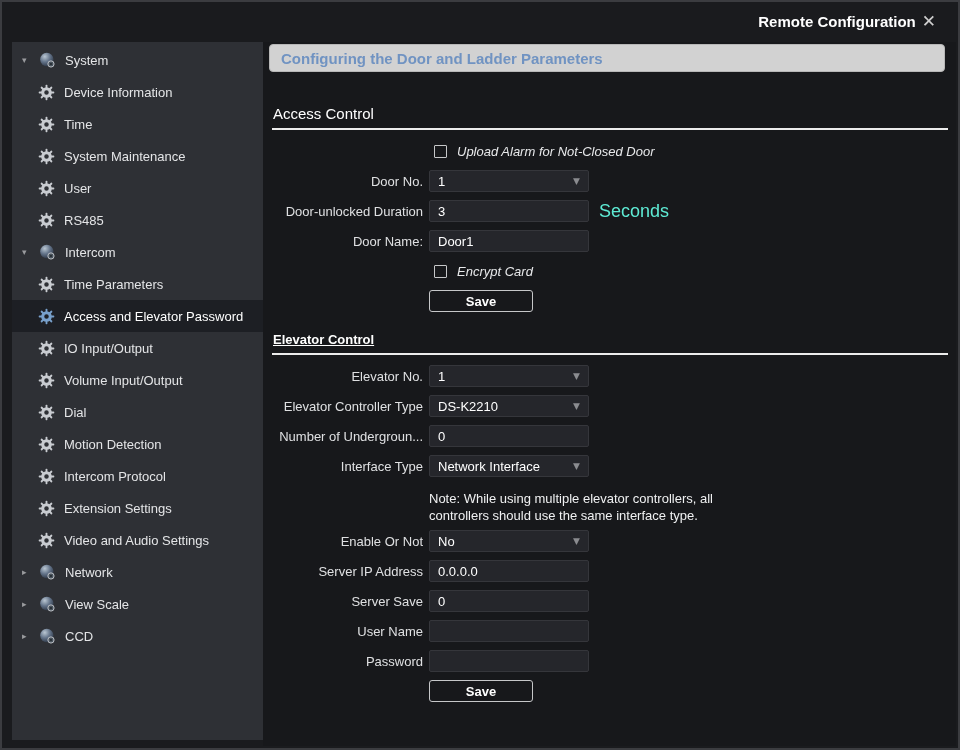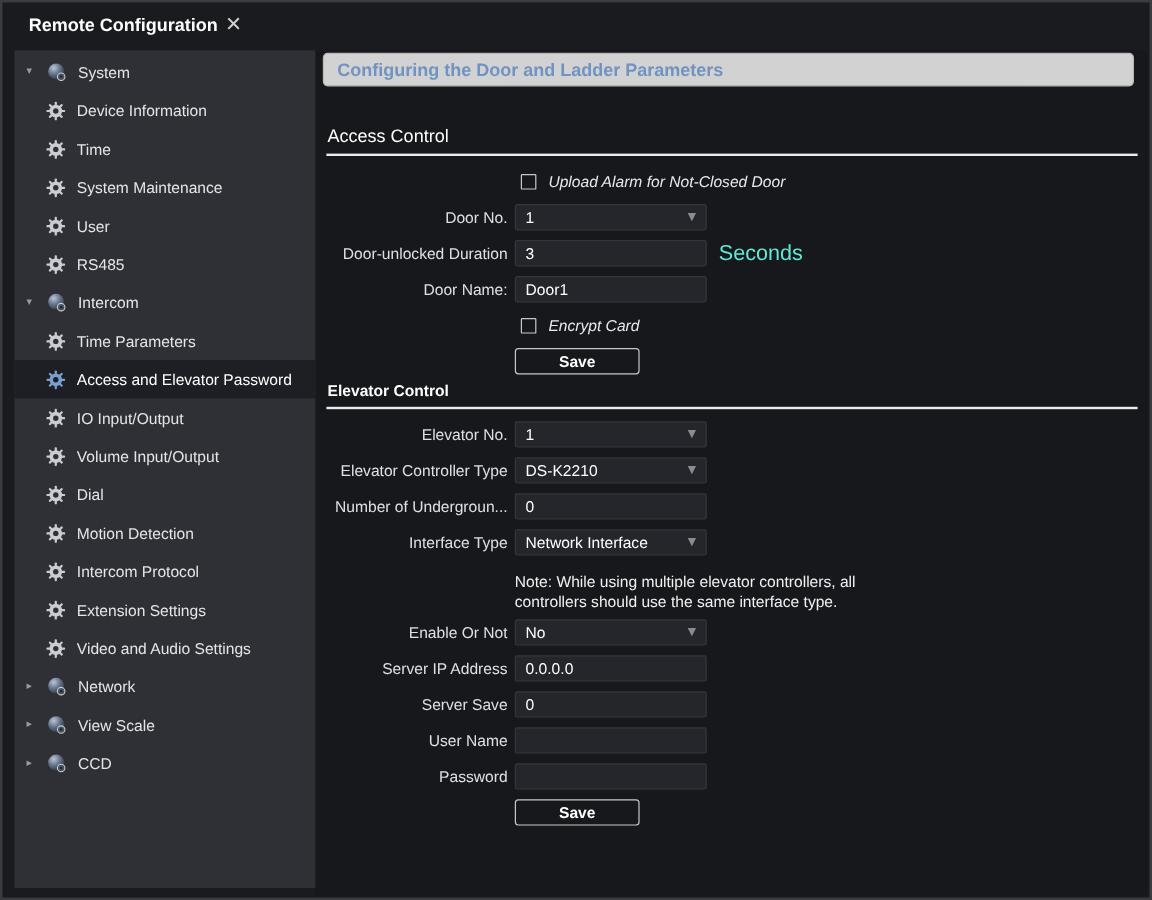--- a/index.html
+++ b/index.html
@@ -14,7 +14,7 @@
   }
   
   .titlebar{
-    height:38px;display:flex;align-items:center;justify-content:flex-start;
+    height:38px;display:flex;align-items:center;justify-content:flex-end;
     padding:0 16px 0 22px;
   }
   .win-title{color:#ffffff;font-size:15px;font-weight:bold;}

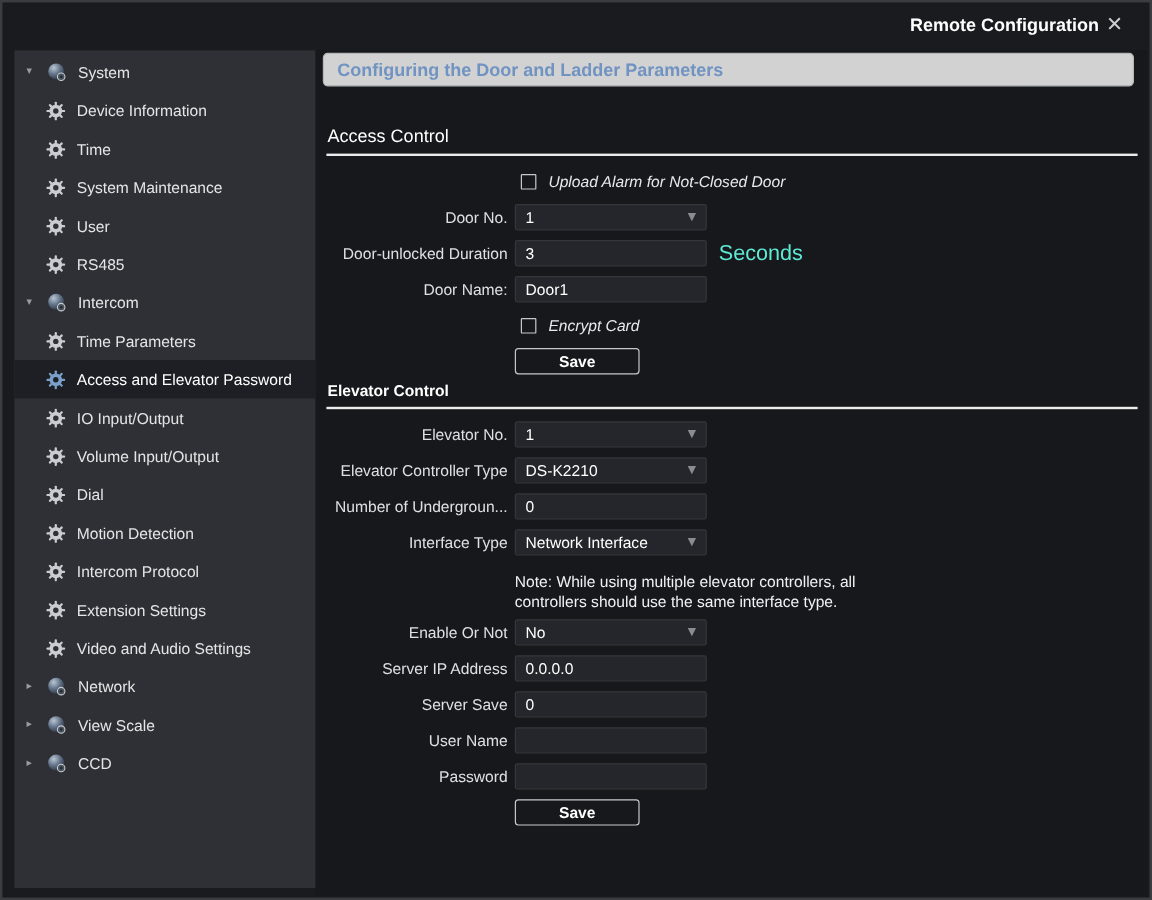--- a/index.html
+++ b/index.html
@@ -55,7 +55,7 @@
   .header-bar .header-text{color:#7093c2;font-weight:bold;font-size:15px;}
   .form-area{position:absolute;left:9px;top:63px;width:676px;}
   .section-title-lg{font-size:15px;color:#ffffff;line-height:18px;margin:0 0 5px 1px;font-weight:normal;}
-  .section-title-sm{font-size:13px;color:#ffffff;line-height:16px;margin:6px 0 5px 1px;font-weight:bold;}
+  .section-title-sm{font-size:13px;color:#ffffff;line-height:16px;margin:20px 0 5px 1px;font-weight:bold;text-decoration:underline;}
   .divider{height:2px;background:#ececec;margin-bottom:10px;}
   .row{display:flex;align-items:center;margin-bottom:8px;height:22px;}
   .row .label{

